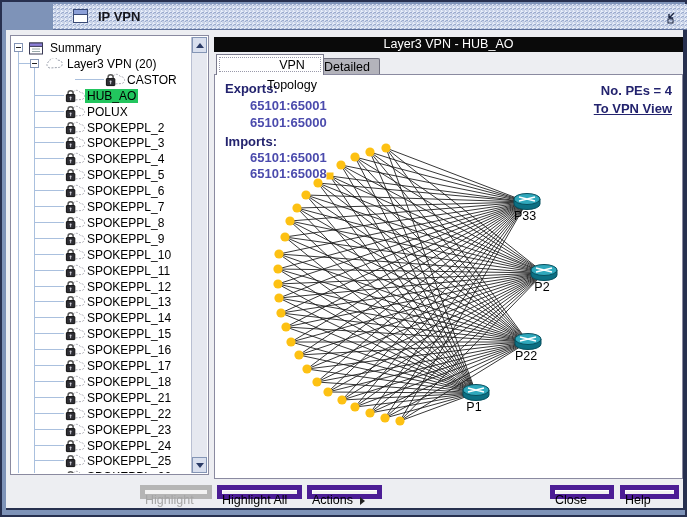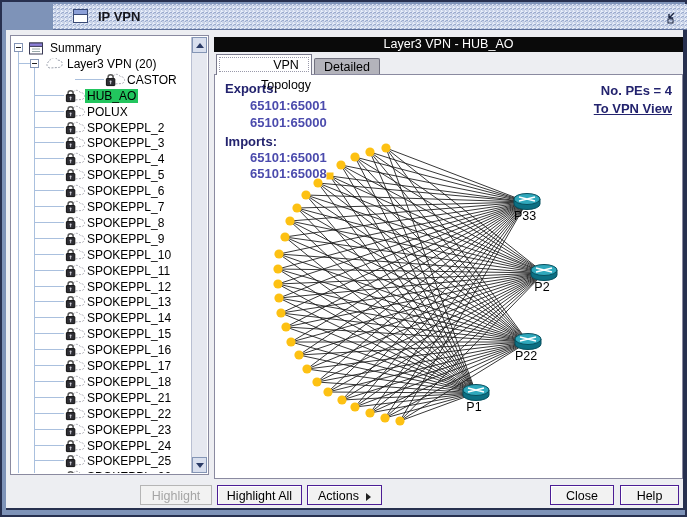--- a/index.html
+++ b/index.html
@@ -42,7 +42,7 @@
   
   .p-header{position:absolute;left:212px;top:35px;width:469px;height:15px;background:#0A0A0A;color:#ffffff;font-size:12.5px;text-align:center;line-height:15px;}
   .tab{position:absolute;box-sizing:border-box;font-size:12.5px;text-align:center;}
-  .tab.active{left:214px;top:52px;width:96px;height:21px;background:#fff;border:1px solid #7A7A8C;border-bottom:none;line-height:20px;z-index:3;outline:1px dotted #99A;outline-offset:-4px;padding-left:44px;}
+  .tab.active{left:214px;top:52px;width:108px;height:21px;background:#fff;border:1px solid #7A7A8C;border-bottom:none;line-height:20px;z-index:3;outline:1px dotted #99A;outline-offset:-4px;padding-left:44px;}
   .tab.inactive{left:312px;top:56px;width:66px;height:17px;background:#B3B3BB;border:1px solid #71717F;border-bottom:none;line-height:16px;border-radius:2px 2px 0 0;}
   .content{position:absolute;left:212px;top:72px;width:469px;height:405px;background:#fff;border:1px solid #8A8AA0;box-sizing:border-box;z-index:1;}
   .topo-svg{position:absolute;left:0;top:0;}

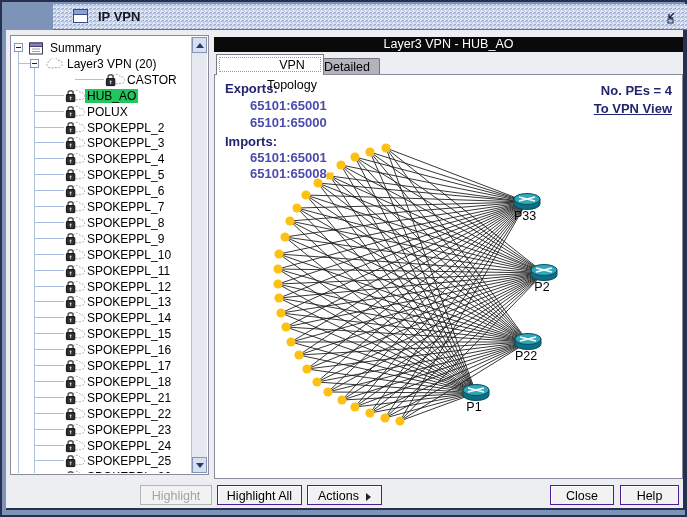--- a/index.html
+++ b/index.html
@@ -51,8 +51,8 @@
   .linkt{color:#23236E;font-weight:bold;font-size:13px;text-decoration:underline;position:absolute;cursor:pointer;}
 
   
-  .btn{position:absolute;top:483px;height:20px;background:#F2F2F2;border:1px solid #4c1d95;box-sizing:border-box;
-       box-shadow:inset 1px 1px 0 #fff;font-size:12.5px;color:#000;text-align:center;line-height:20px;cursor:pointer;}
+  .btn{position:absolute;top:483px;height:14px;background:#F2F2F2;border:5px solid #4c1d95;box-sizing:border-box;
+       box-shadow:inset 1px 1px 0 #fff;font-size:12.5px;color:#000;text-align:left;line-height:20px;cursor:pointer;}
   .btn.disabled{color:#A5A5A5;border-color:#B5B5B5;box-shadow:none;cursor:default;}
   .menu-arrow{display:inline-block;width:0;height:0;border-top:4px solid transparent;border-bottom:4px solid transparent;border-left:5px solid #222;margin-left:7px;vertical-align:-1px;}
 </style>

